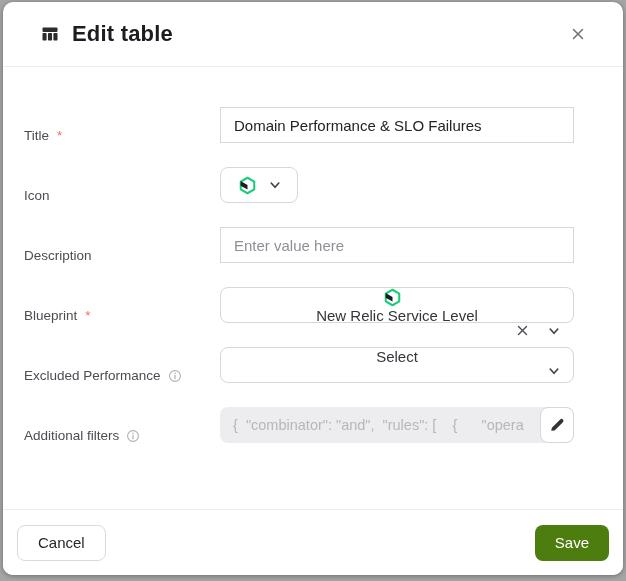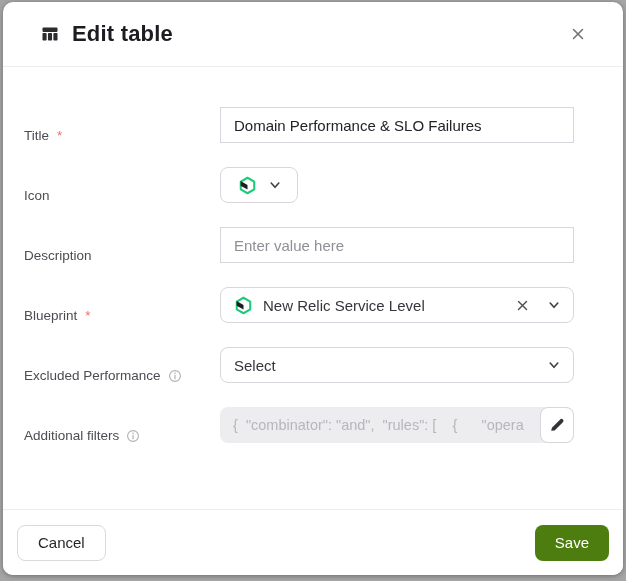--- a/index.html
+++ b/index.html
@@ -34,7 +34,7 @@
 
   .select-box { width:100%; height:36px; border:1px solid #d6d6dc;
     border-radius:8px; display:flex; align-items:center; padding:0 13px;
-    background:#fff; cursor:pointer; }
+    background:#fff; cursor:pointer;flex-direction:column; }
   .select-value { font-size:15px; color:#35353b; }
   .select-right { margin-left:auto; display:flex; align-items:center; gap:19px; }
 

